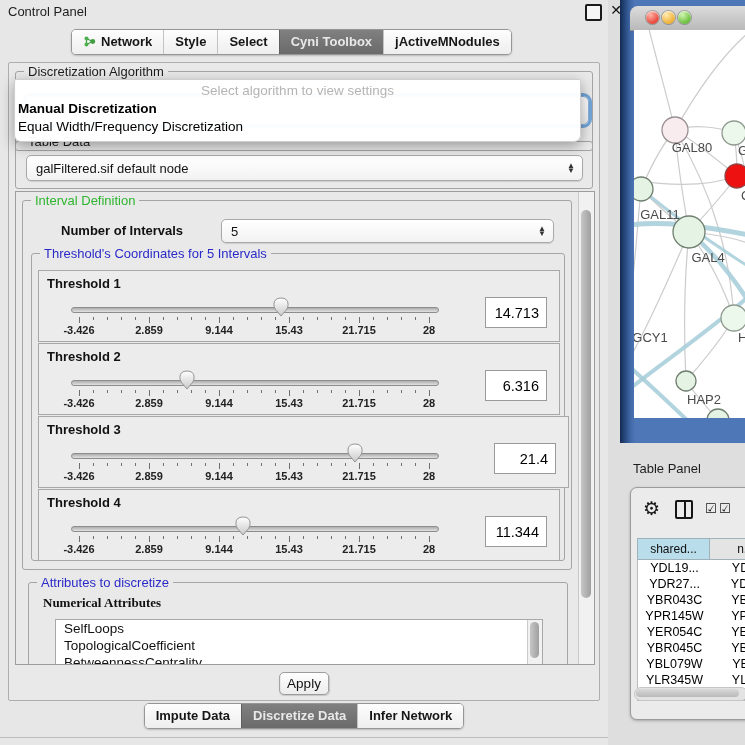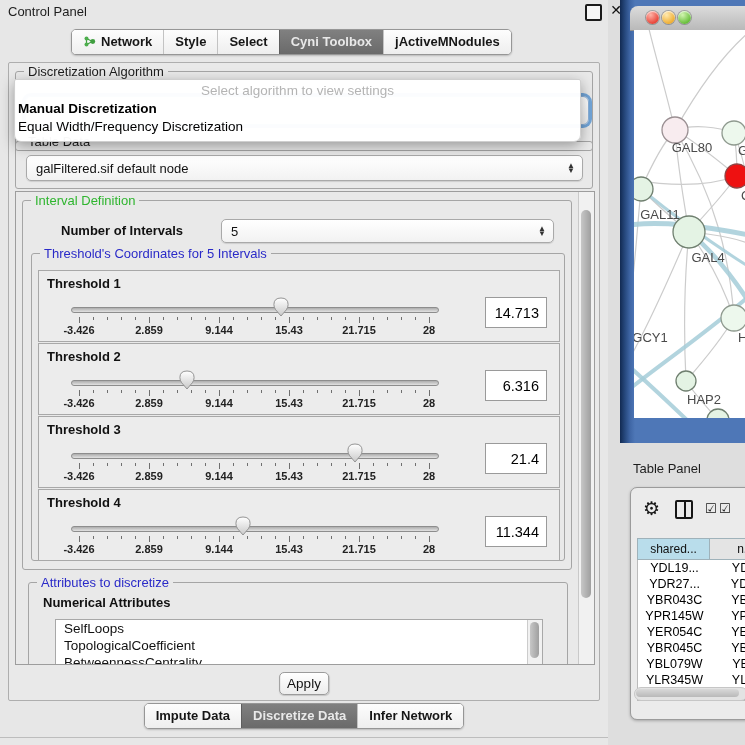--- a/index.html
+++ b/index.html
@@ -306,7 +306,7 @@
                 </div>
                 <div class="vbox">6.316</div>
               </div>
-              <div class="tbox" style="top: 162px;">
+              <div class="tbox" style="top: 162px; padding-left: 9px;">
                 <div class="tlabel">Threshold 3</div>
                 <div class="slider-zone">
                   <div class="track"></div>

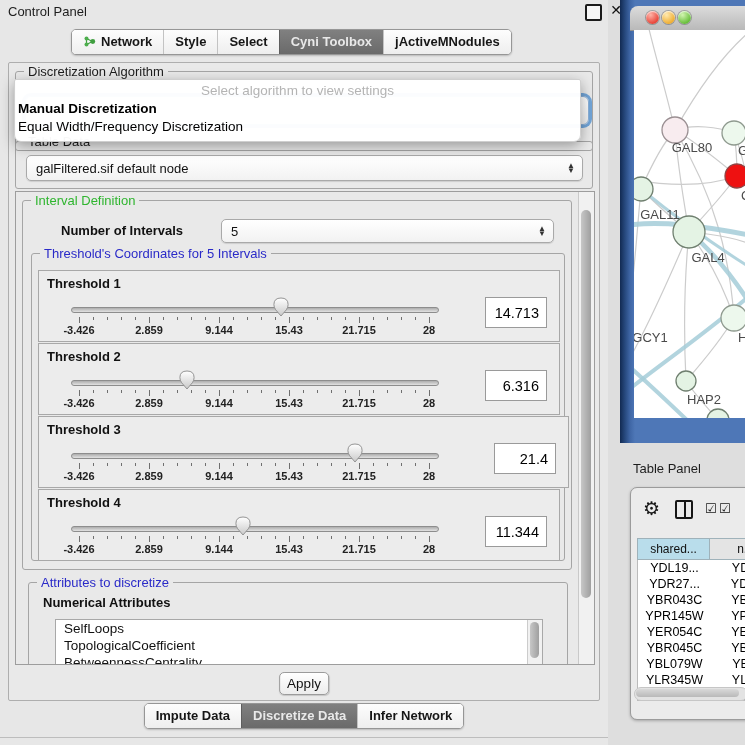--- a/index.html
+++ b/index.html
@@ -412,7 +412,7 @@
 
       <div class="group" style="left:12px;top:390px;width:538px;height:160px;">
         <span class="group-label lbl-blue">Attributes to discretize</span>
-        <span style="position:absolute;left:14px;top:12px;font-size:13px;font-weight:700;color:#111;">Numerical Attributes</span>
+        <span style="position:absolute;left:14px;top:12px;font-size:13px;font-weight:700;color:#111;font-family:Liberation Serif, serif;">Numerical Attributes</span>
         <div id="attr-list">
           <div id="attr-items">
               <div class="attr-item">SelfLoops</div>

